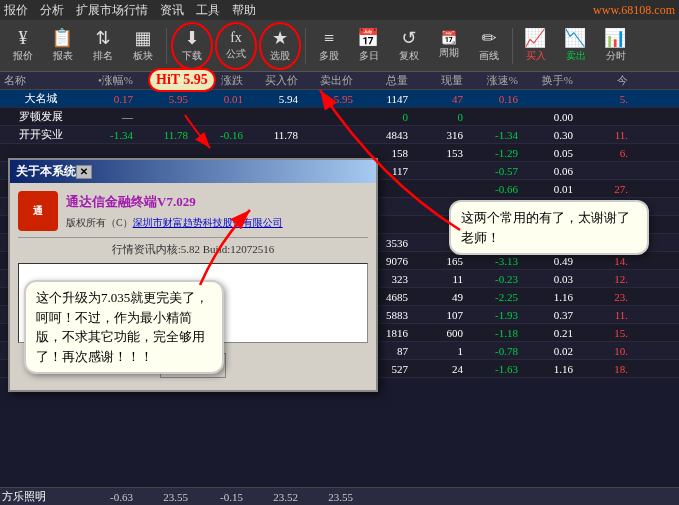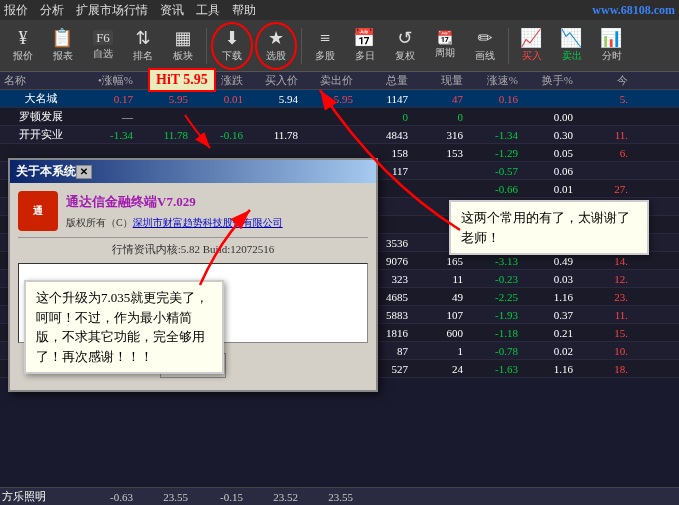--- a/index.html
+++ b/index.html
@@ -296,7 +296,7 @@
   <span class="menu-item">资讯</span>
   <span class="menu-item">工具</span>
   <span class="menu-item">帮助</span>
-  <span style="margin-left:auto; color:#3b82f6; font-weight:bold; font-size:12px;text-align:center;">www.68108.com</span>
+  <span style="margin-left:auto; color:#f97316; font-weight:normal; font-size:12px;text-align:center;">www.68108.com</span>
 </div>
 
 <div class="toolbar" style="position:relative;">

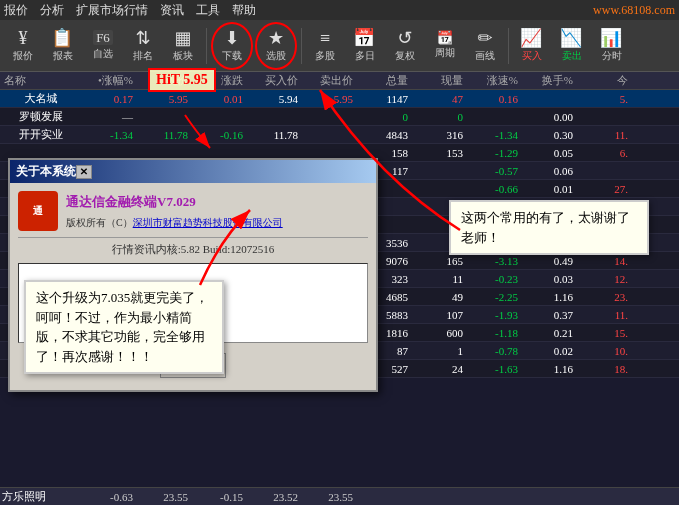--- a/index.html
+++ b/index.html
@@ -308,10 +308,6 @@
   <div class="tb-btn">
     <span class="tb-icon">📋</span>
     <span class="tb-label">报表</span>
-  </div>
-  <div class="tb-btn" style="font-size:11px;">
-    <span class="tb-icon" style="font-size:13px; background:#444; padding:1px 3px; border-radius:2px;">F6</span>
-    <span class="tb-label">自选</span>
   </div>
   <div class="tb-btn">
     <span class="tb-icon">⇅</span>

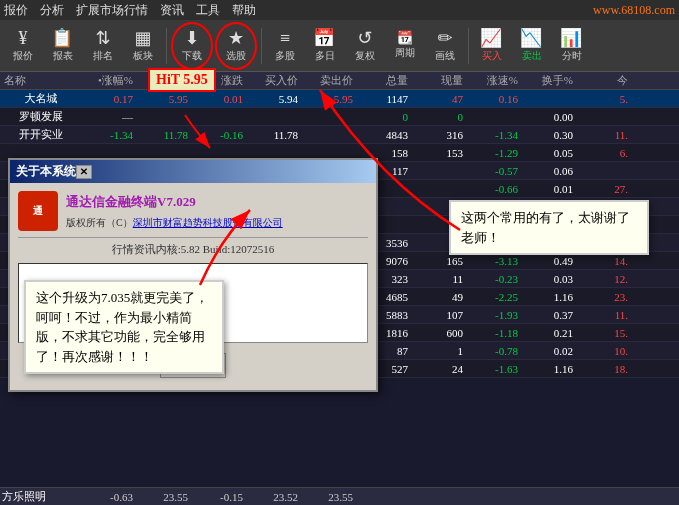--- a/index.html
+++ b/index.html
@@ -321,6 +321,10 @@
   <div class="tb-btn" style="border: 2px solid red; border-radius: 50%; width:42px; height:48px;">
     <span class="tb-icon">⬇</span>
     <span class="tb-label">下载</span>
+  </div>
+  <div class="tb-btn" style="border: 2px solid red; border-radius: 50%; width:42px; height:48px;">
+    <span class="tb-icon" style="font-size:14px;">fx</span>
+    <span class="tb-label">公式</span>
   </div>
   <div class="tb-btn" style="border: 2px solid red; border-radius: 50%; width:42px; height:48px;">
     <span class="tb-icon">★</span>

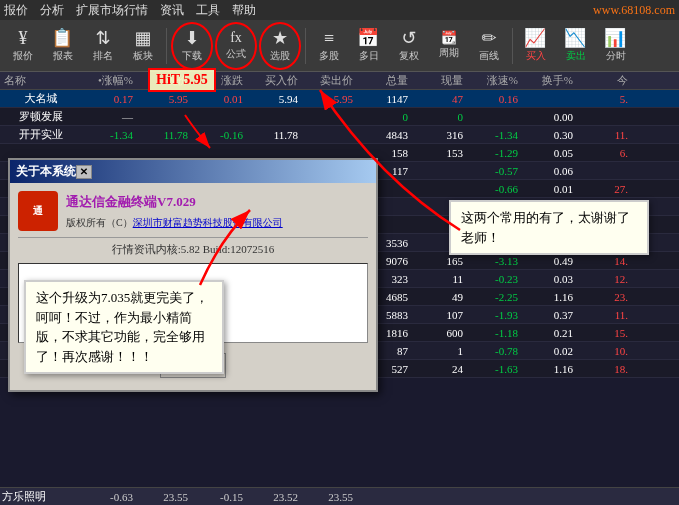--- a/index.html
+++ b/index.html
@@ -277,7 +277,7 @@
     }
     .hit-box {
       border: 2px solid red;
-      border-radius: 0;
+      border-radius: 12px;
       padding: 2px 6px;
       background: rgba(255,255,200,0.9);
       font-size: 14px;

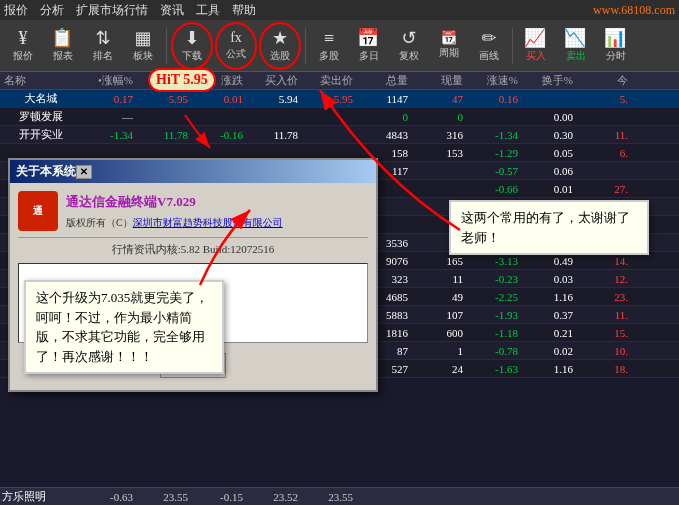--- a/index.html
+++ b/index.html
@@ -226,7 +226,7 @@
       position: absolute;
       background: #fffff0;
       border: 2px solid #ccc;
-      border-radius: 0;
+      border-radius: 12px;
       padding: 6px 10px;
       font-size: 13px;
       color: #000;

